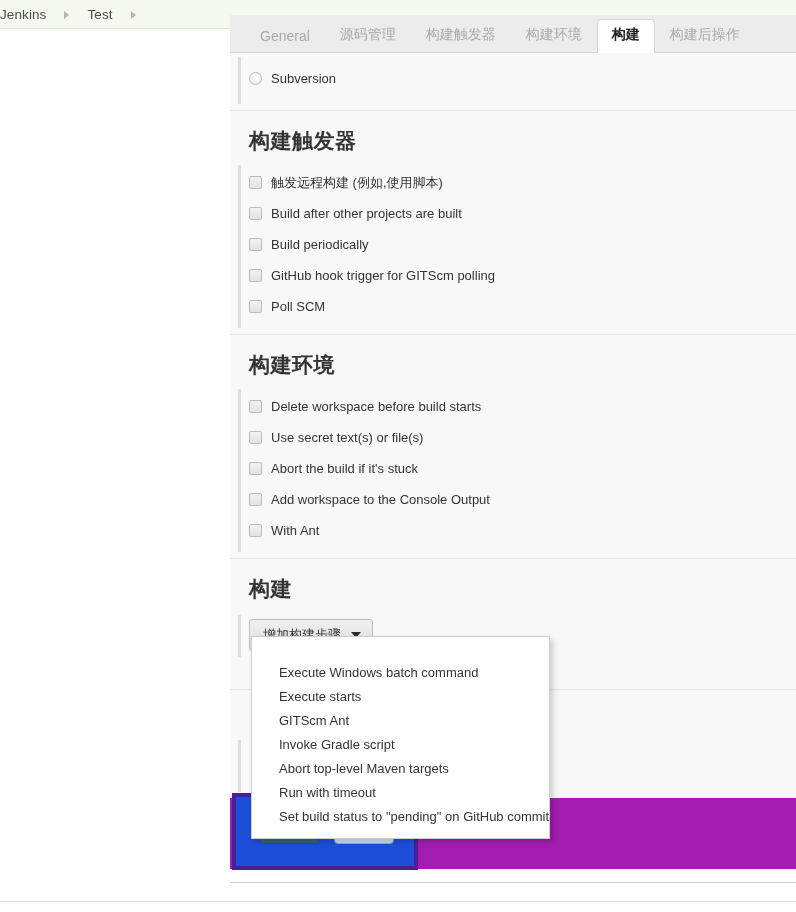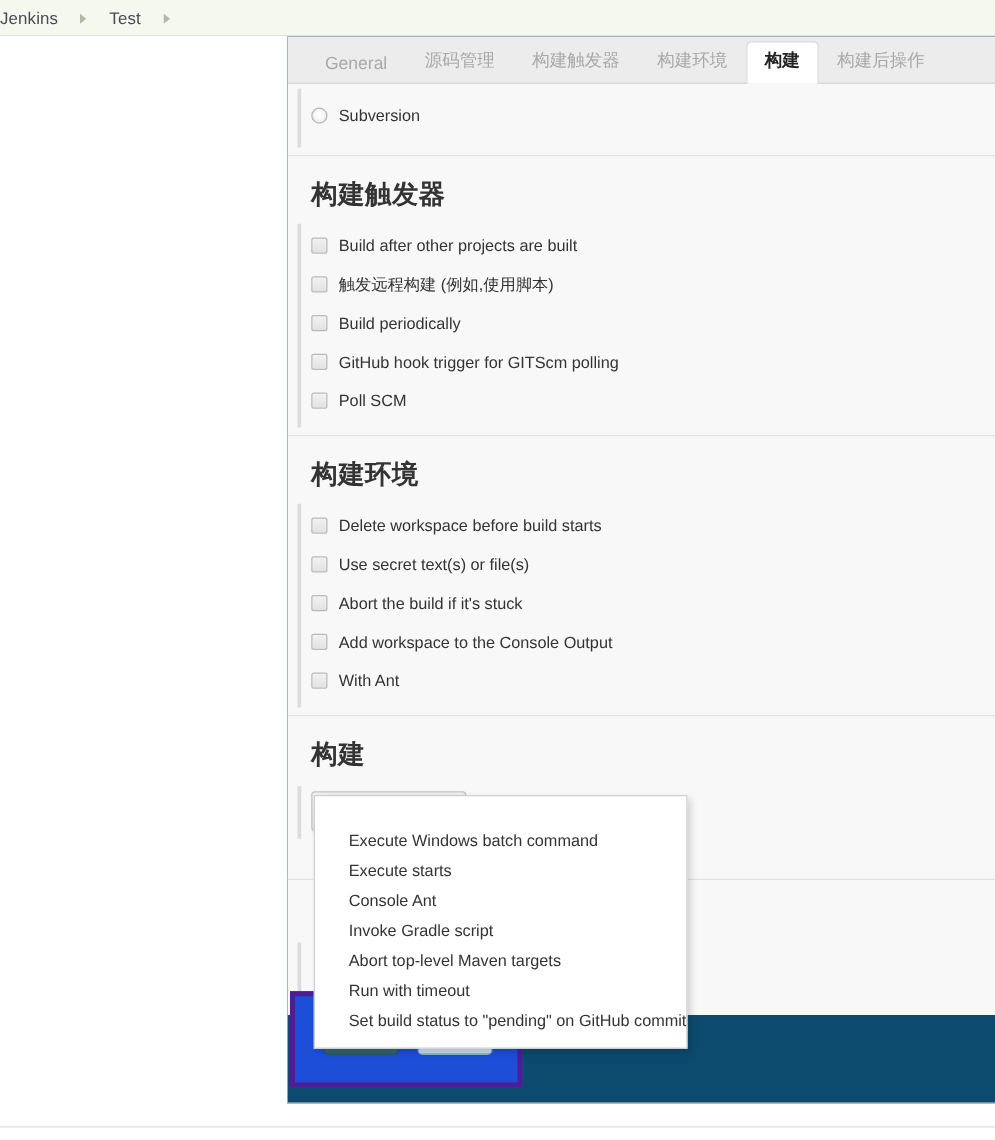--- a/index.html
+++ b/index.html
@@ -57,10 +57,10 @@
   
   .main-area {
     position: absolute;
-    left: 230px; top: 29px;
+    left: 230px; top: 15px;
     width: 566px;
     height: 854px;
-    background: #0c4a6e;
+    background: #a21caf;
     overflow: hidden;
   }
 

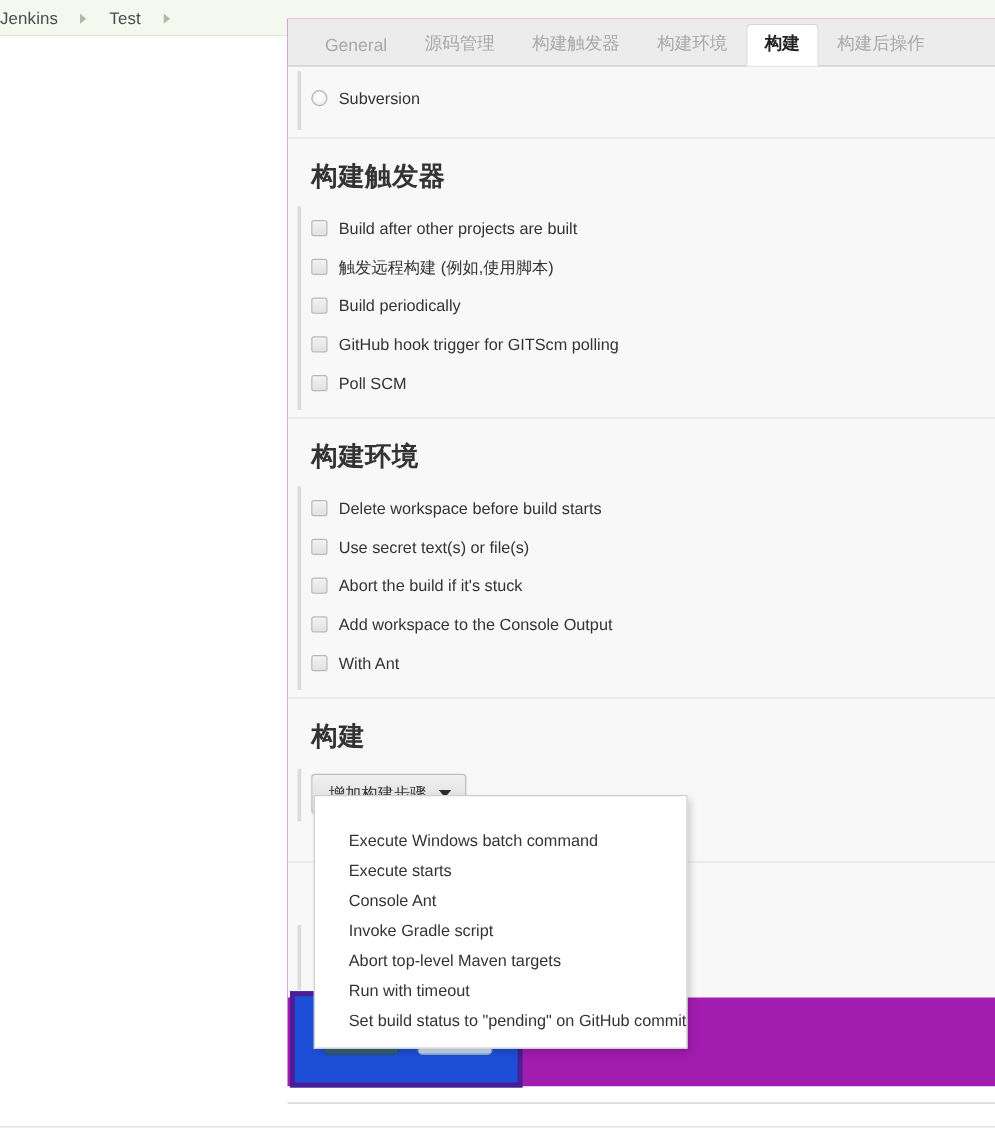--- a/index.html
+++ b/index.html
@@ -304,11 +304,11 @@
       <div class="opt-block">
         <div class="opt-row">
           <span class="cb"></span>
+          <span class="opt-label">触发远程构建 (例如,使用脚本)</span>
+        </div>
+        <div class="opt-row">
+          <span class="cb"></span>
           <span class="opt-label">Build after other projects are built</span>
-        </div>
-        <div class="opt-row">
-          <span class="cb"></span>
-          <span class="opt-label">触发远程构建 (例如,使用脚本)</span>
         </div>
         <div class="opt-row">
           <span class="cb"></span>

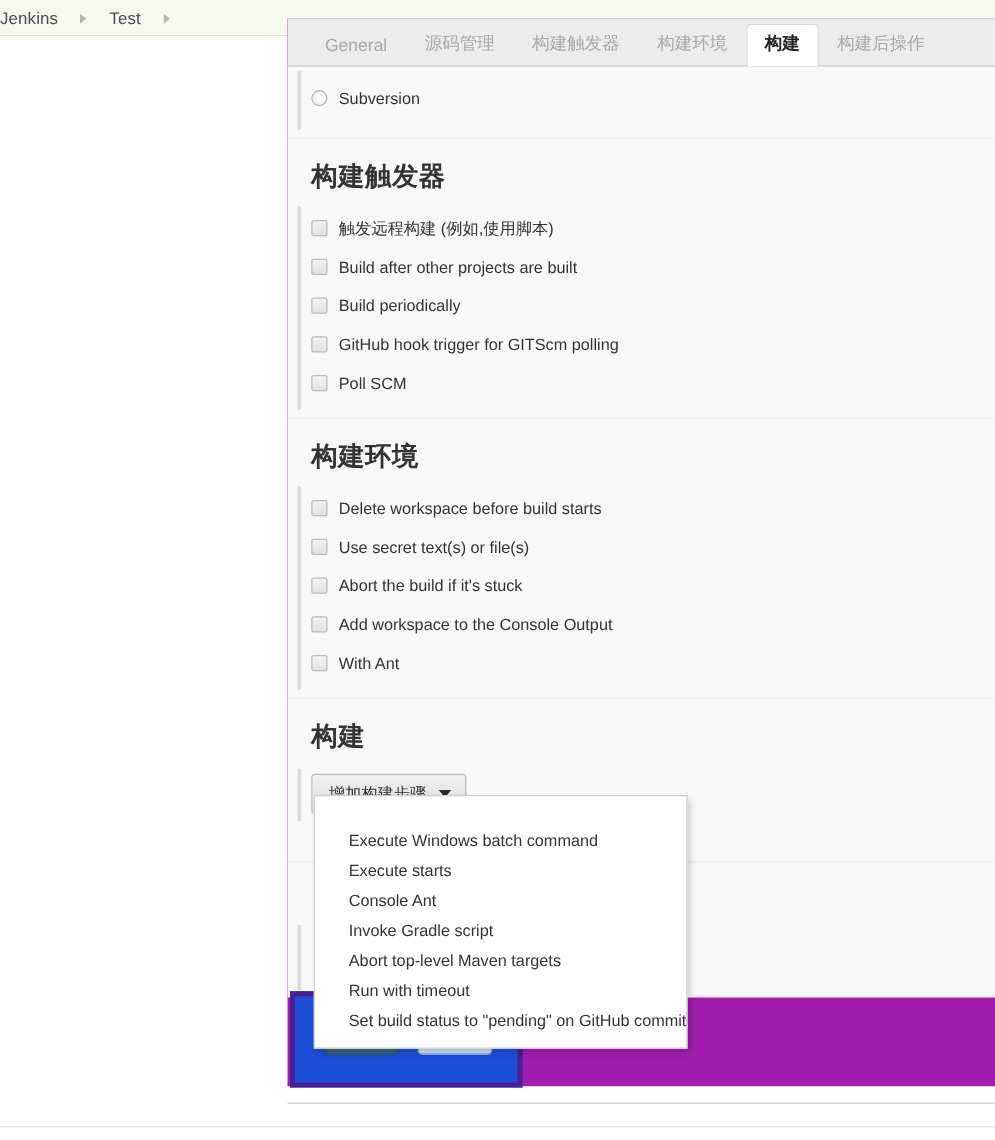--- a/index.html
+++ b/index.html
@@ -378,7 +378,7 @@
   <div class="dd-menu">
     <div class="dd-item">Execute Windows batch command</div>
     <div class="dd-item">Execute starts</div>
-    <div class="dd-item">Console Ant</div>
+    <div class="dd-item">GITScm Ant</div>
     <div class="dd-item">Invoke Gradle script</div>
     <div class="dd-item">Abort top-level Maven targets</div>
     <div class="dd-item">Run with timeout</div>

